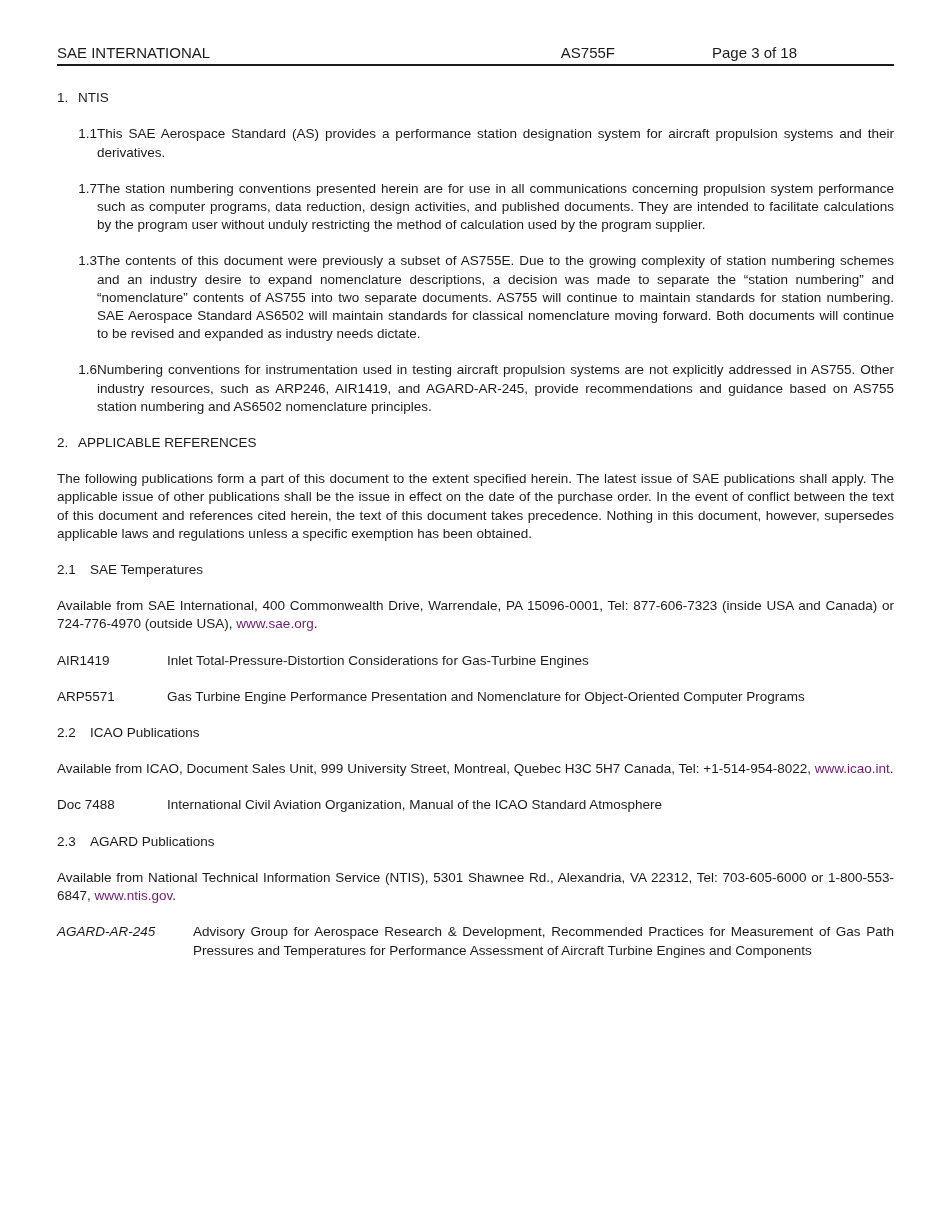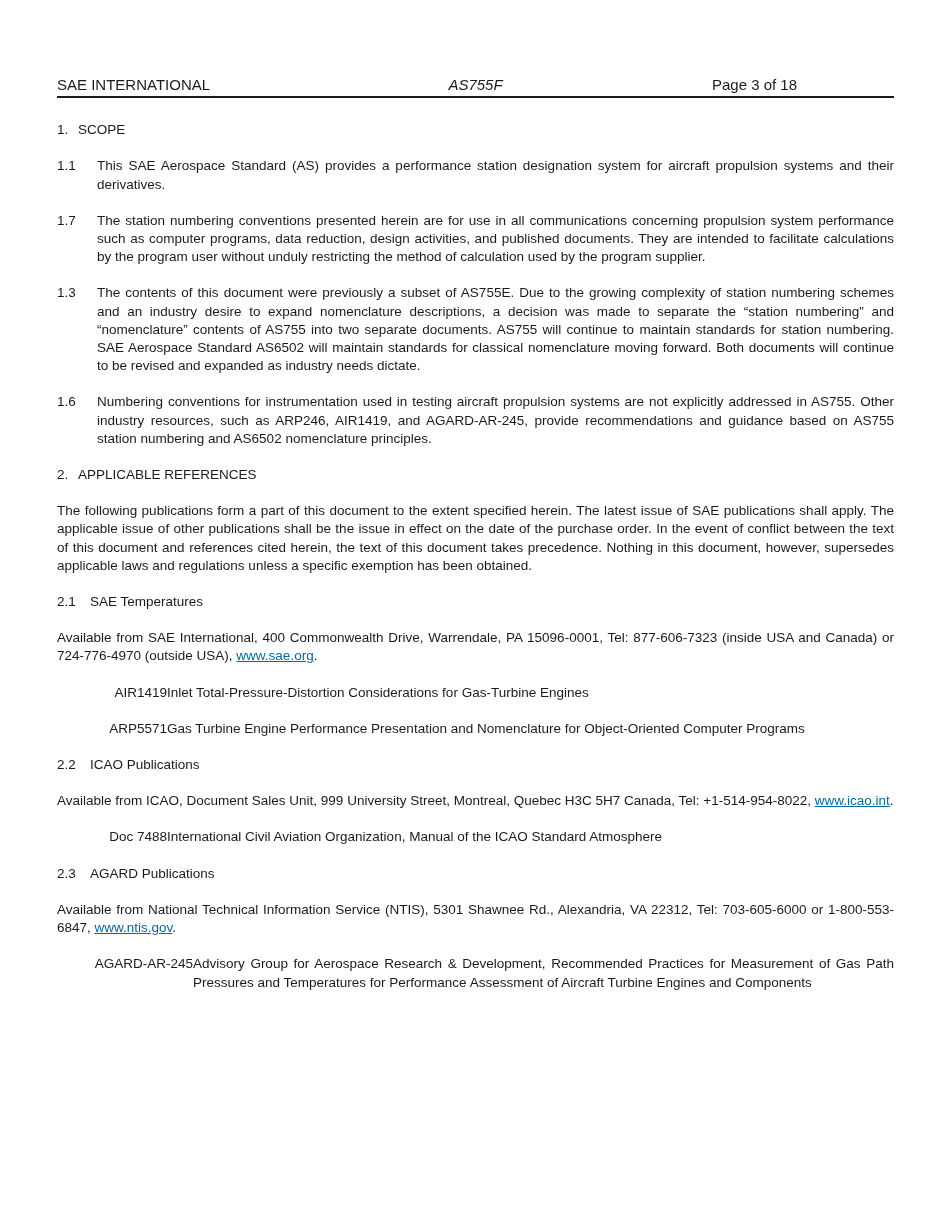--- a/index.html
+++ b/index.html
@@ -12,7 +12,7 @@
     line-height: 18.2px;
     -webkit-font-smoothing: antialiased;
   }
-  .page { padding: 44px 56px 0 57px; margin-top: 32px; }
+  .page { padding: 44px 56px 0 57px; }
 
   
   .hdr {

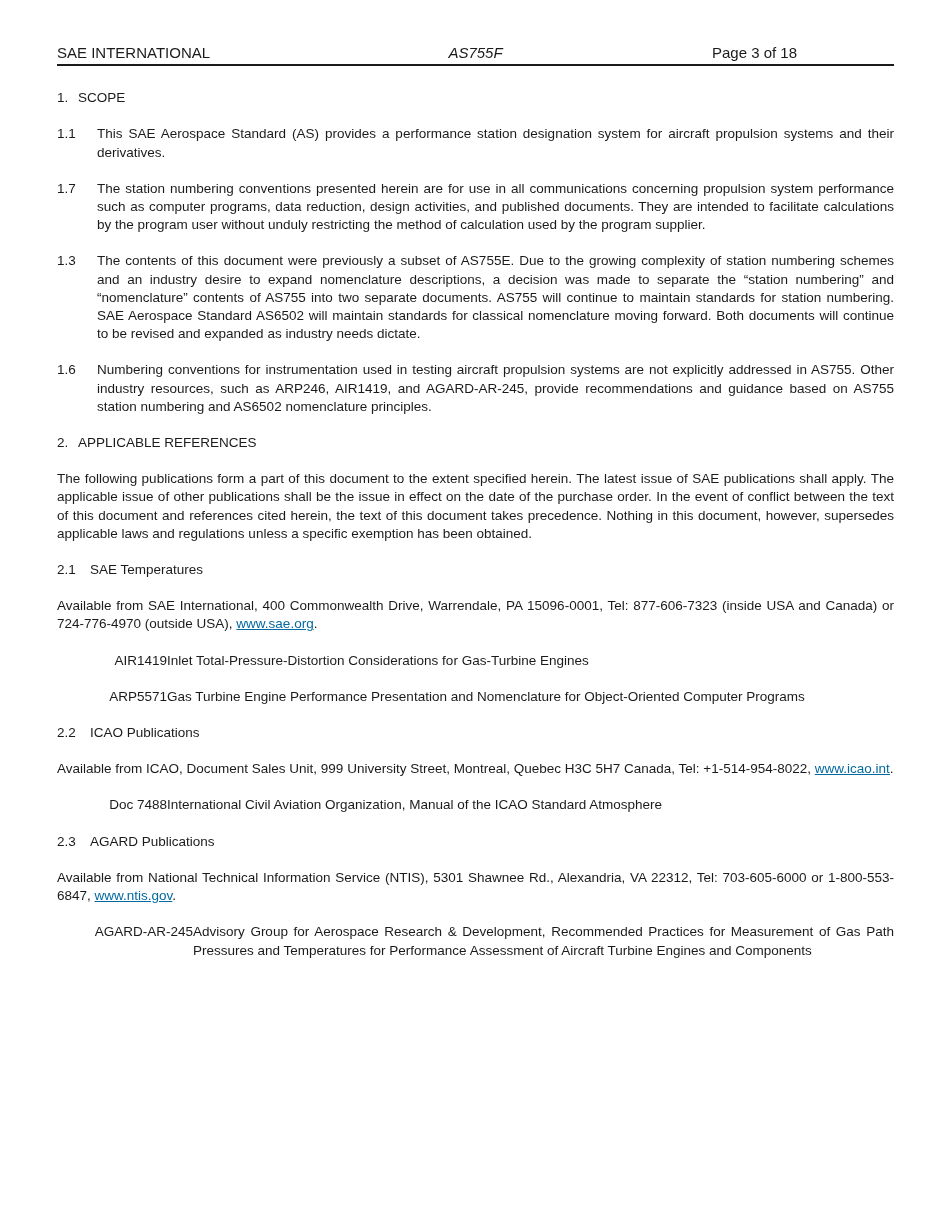--- a/index.html
+++ b/index.html
@@ -22,7 +22,7 @@
     font-size: 15px;
   }
   .hdr .l { flex: 1; text-align: left; }
-  .hdr .c { flex: 1; text-align: center; font-style: italic; }
+  .hdr .c { flex: 1; text-align: right; }
   .hdr .r { flex: 1; text-align: center; }
 
   

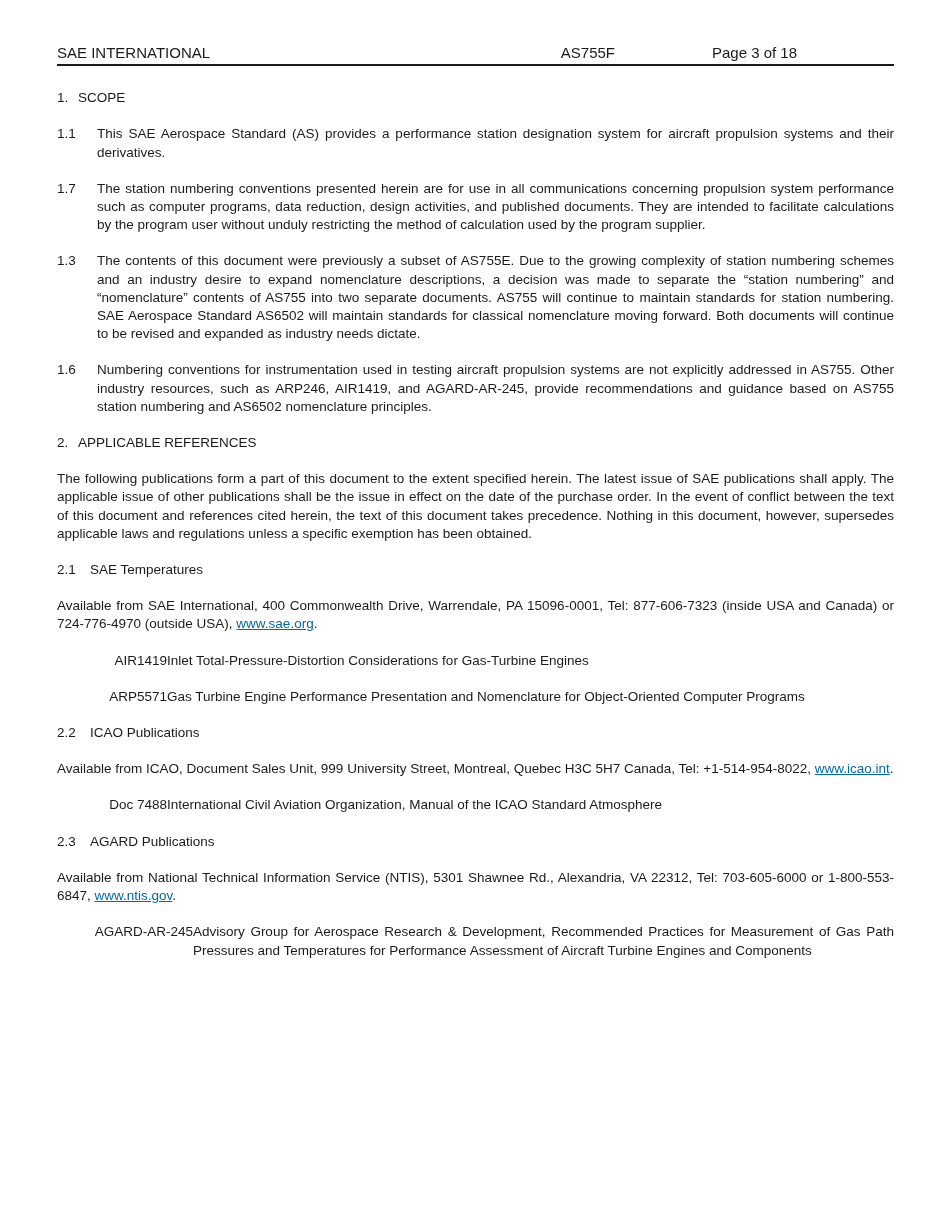--- a/index.html
+++ b/index.html
@@ -60,7 +60,7 @@
 
   <div class="blk h1blk row">
     <span class="num1">1.</span>
-    <span class="txt">SCOPE</span>
+    <span class="txt">NTIS</span>
   </div>
 
   <div class="blk row">

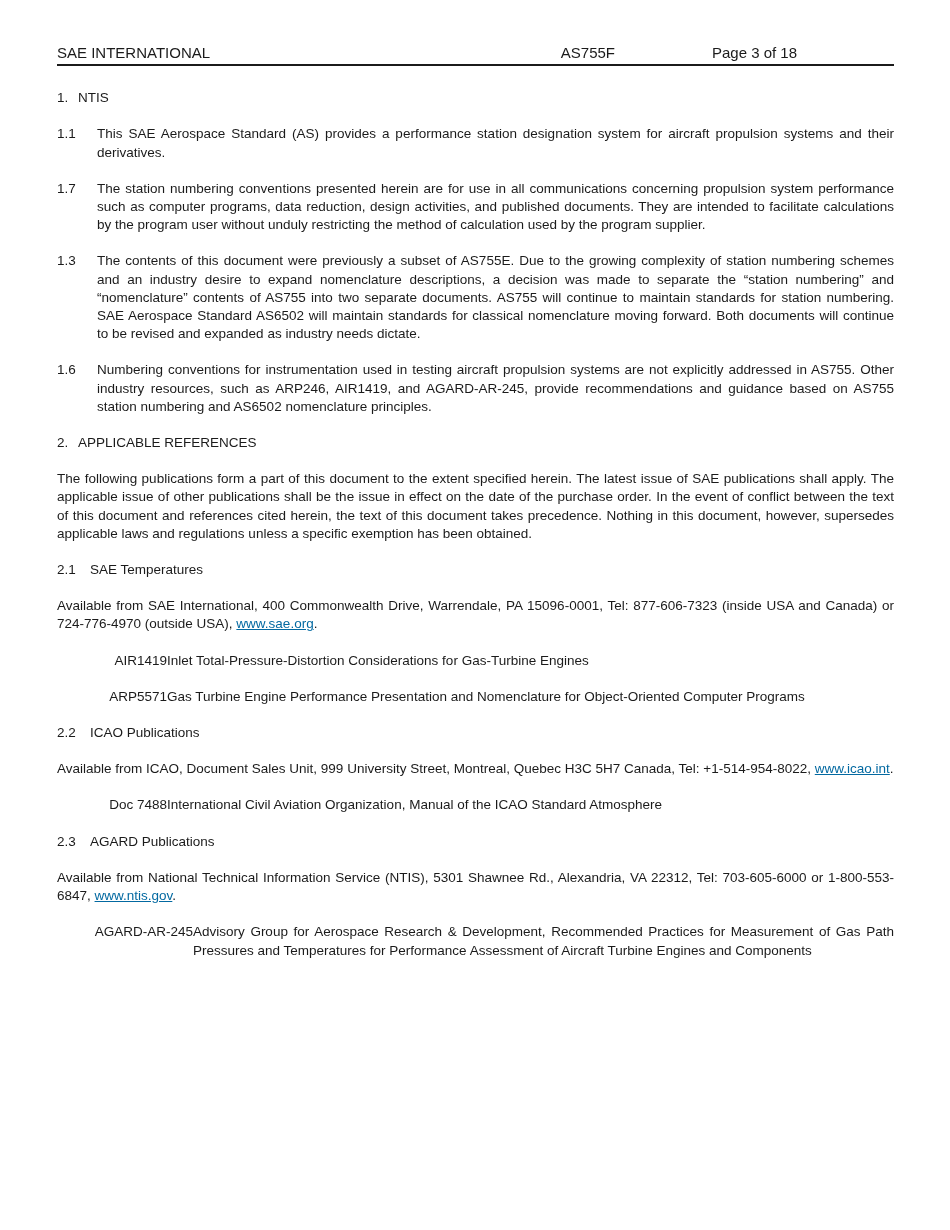--- a/index.html
+++ b/index.html
@@ -31,7 +31,7 @@
   .row { display: flex; }
   .num1 { width: 21px; flex: 0 0 21px; }
   .num2 { width: 33px; flex: 0 0 33px; }
-  .numP { width: 40px; flex: 0 0 40px; }
+  .numP { width: 40px; flex: 0 0 40px; text-align: right; }
   .txt { flex: 1; text-align: justify; }
   .plain { text-align: justify; }
 

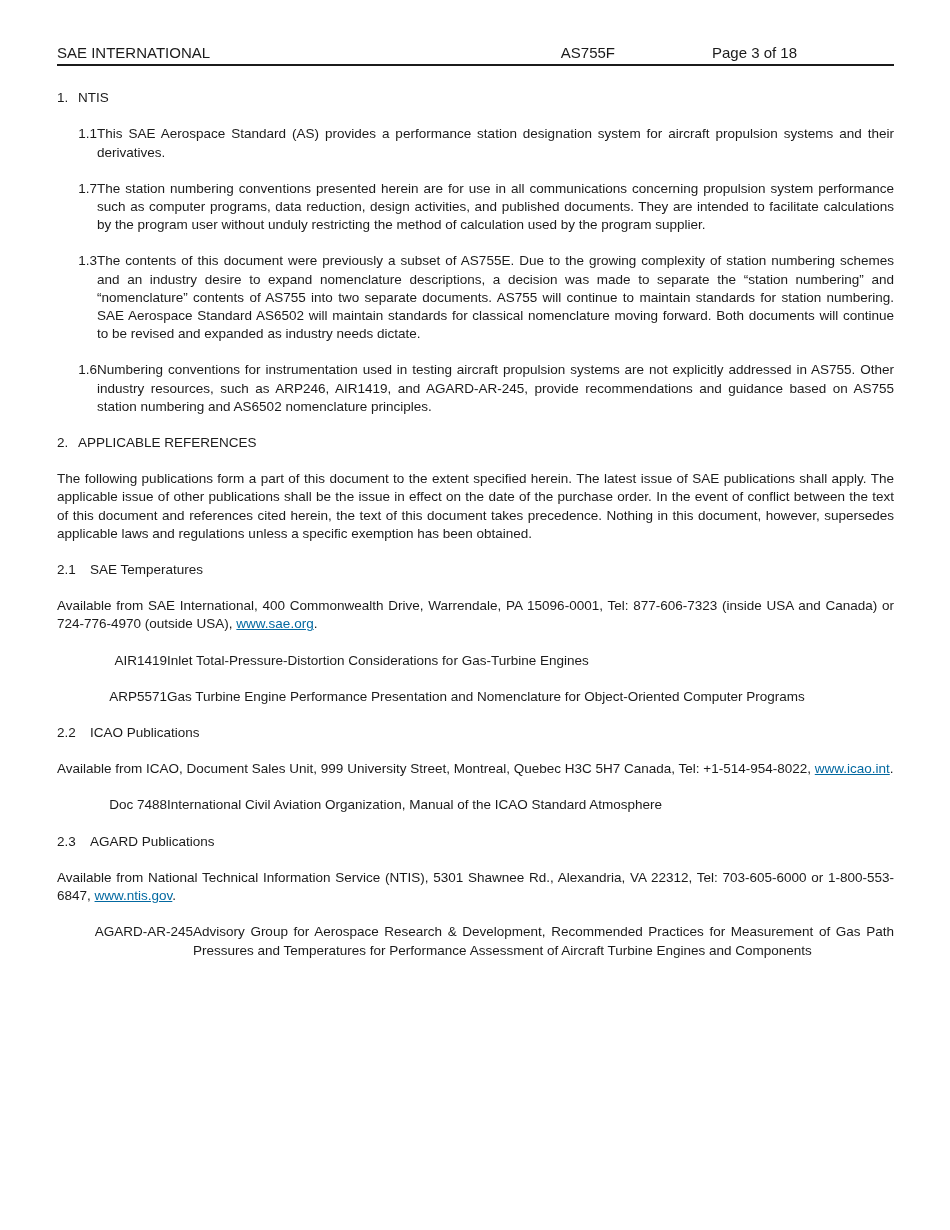--- a/index.html
+++ b/index.html
@@ -42,8 +42,7 @@
   .ref .desc { flex: 1; text-align: justify; }
 
   a.link, span.link {
-    color: #0369a1;
-    text-decoration: underline;
+    color: #701a75;
     cursor: pointer;
   }
 </style>

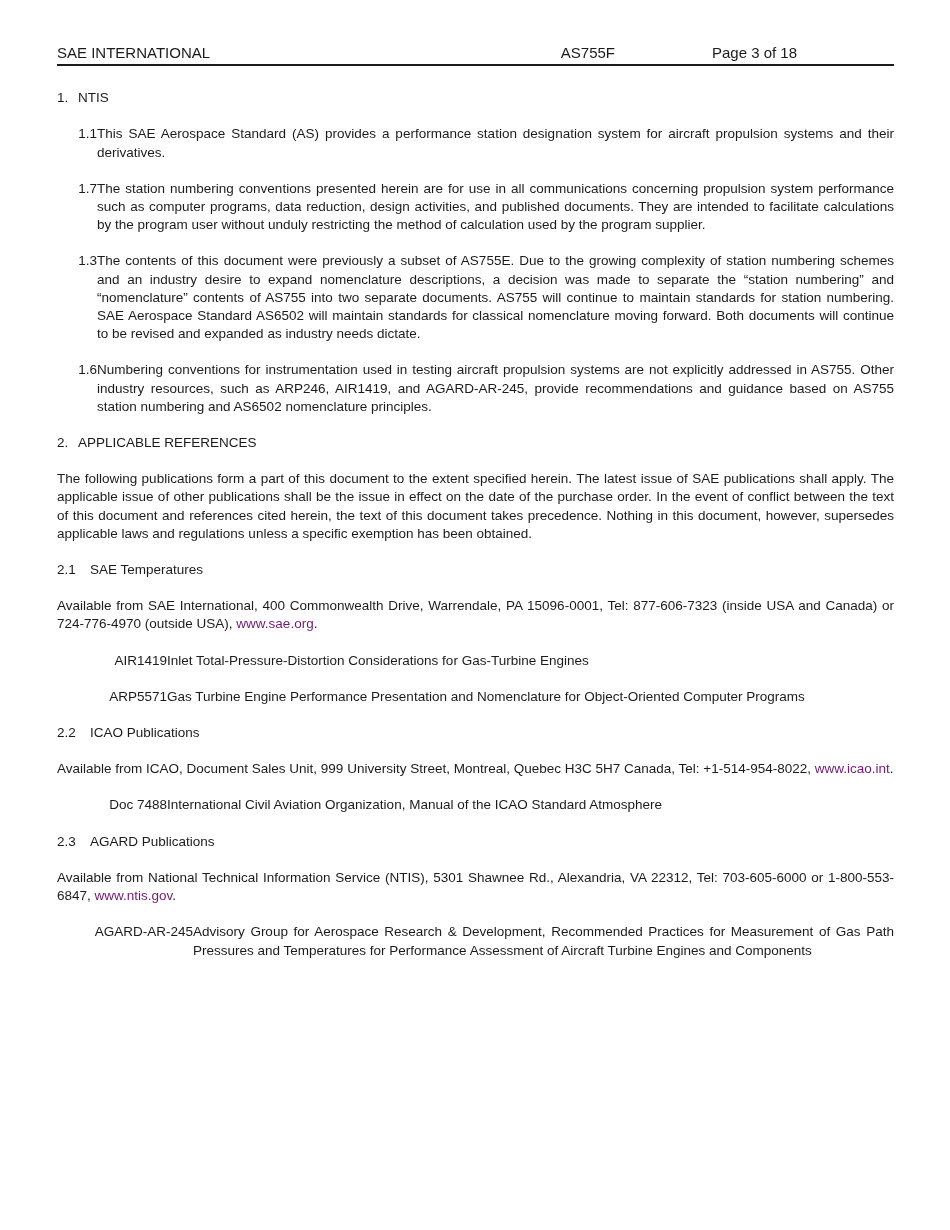--- a/index.html
+++ b/index.html
@@ -37,7 +37,7 @@
 
   
   .ref { display: flex; }
-  .ref .lab { width: 110px; flex: 0 0 110px; text-align: right; }
+  .ref .lab { width: 110px; flex: 0 0 110px; }
   .ref.wide .lab { width: 136px; flex: 0 0 136px; }
   .ref .desc { flex: 1; text-align: justify; }
 

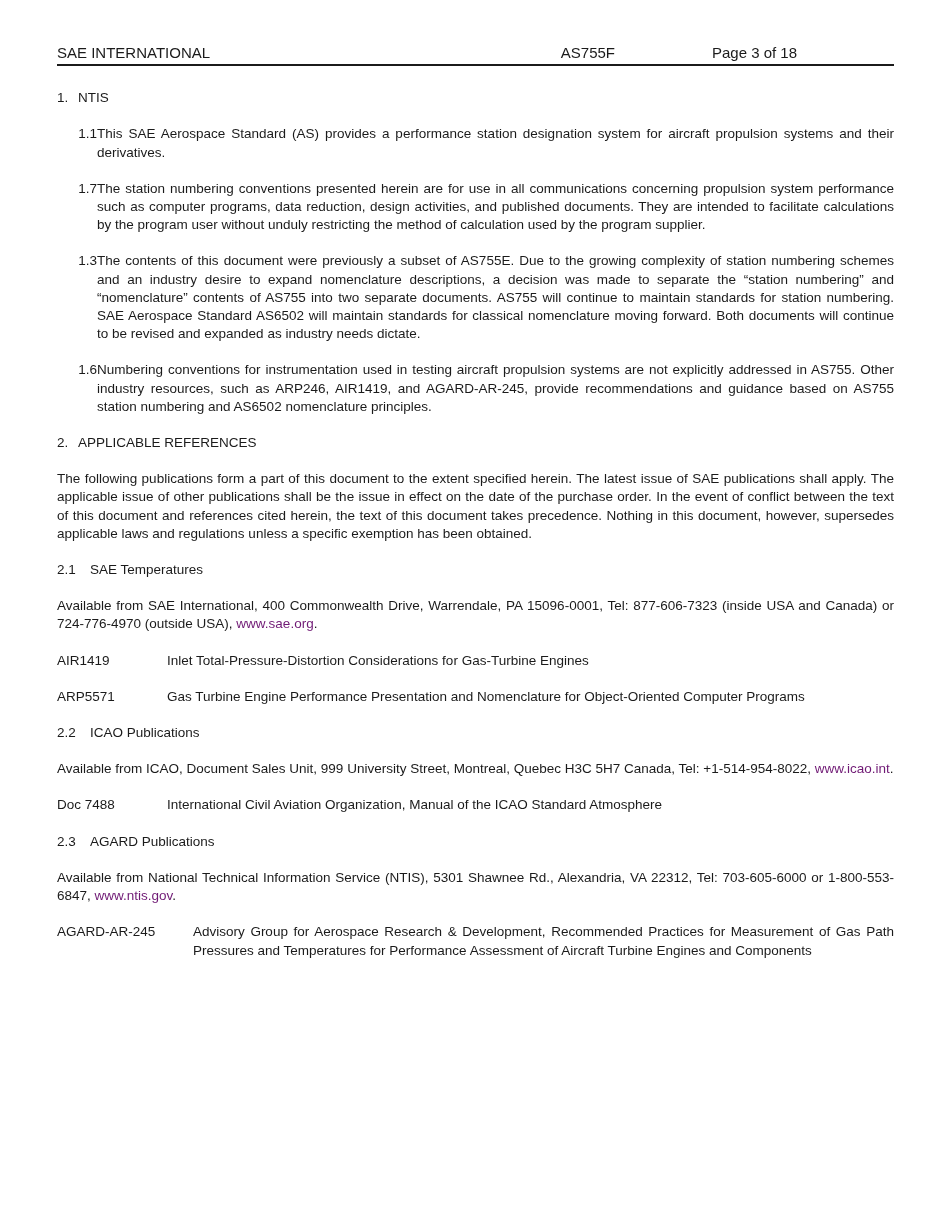--- a/index.html
+++ b/index.html
@@ -38,7 +38,7 @@
   
   .ref { display: flex; }
   .ref .lab { width: 110px; flex: 0 0 110px; }
-  .ref.wide .lab { width: 136px; flex: 0 0 136px; }
+  .ref.wide .lab { width: 136px; flex: 0 0 136px; font-style: italic; }
   .ref .desc { flex: 1; text-align: justify; }
 
   a.link, span.link {

